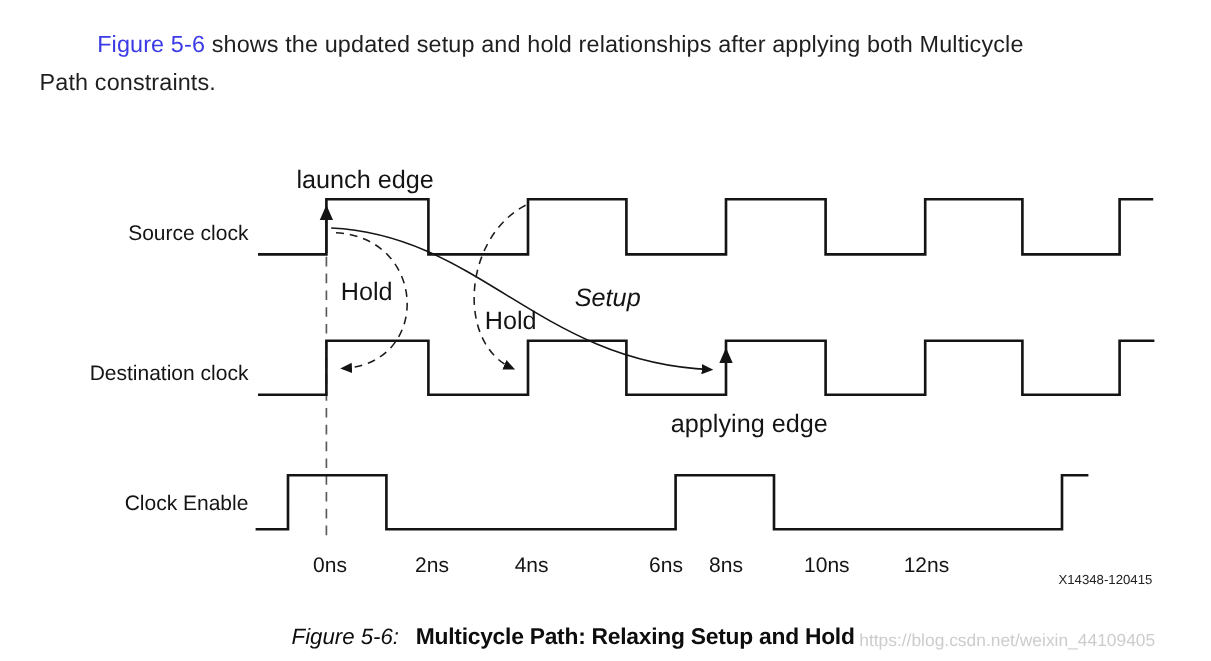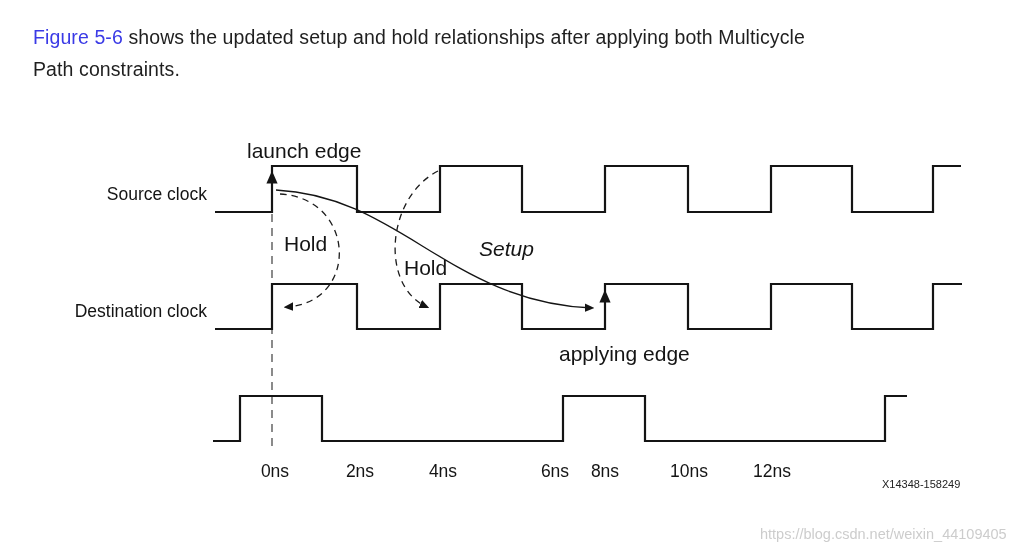--- a/index.html
+++ b/index.html
@@ -23,7 +23,7 @@
     color: #1f1f1f;
     letter-spacing: 0.1px;
   }
-  .intro a.figlink { color: #3a3ae6; text-decoration: none; cursor: pointer; }
+  .intro a.figlink { color: #3a3ae6; text-decoration: none; cursor: pointer; margin-left: 48px; }
   
   svg.diagram {
     position: absolute;

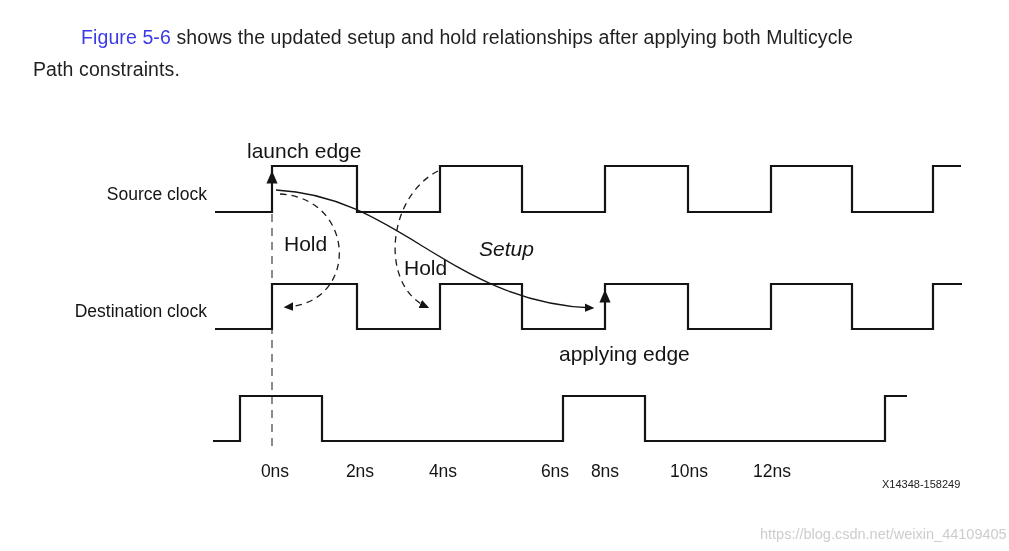--- a/index.html
+++ b/index.html
@@ -128,6 +128,7 @@
 
   <div class="rowlabel" style="top:184px;">Source clock</div>
   <div class="rowlabel" style="top:301px;">Destination clock</div>
+  <div class="rowlabel" style="top:409px;">Clock Enable</div>
 
   <div class="dlabel" style="left:247px; top:139px;">launch edge</div>
   <div class="dlabel" style="left:284px; top:232px;">Hold</div>

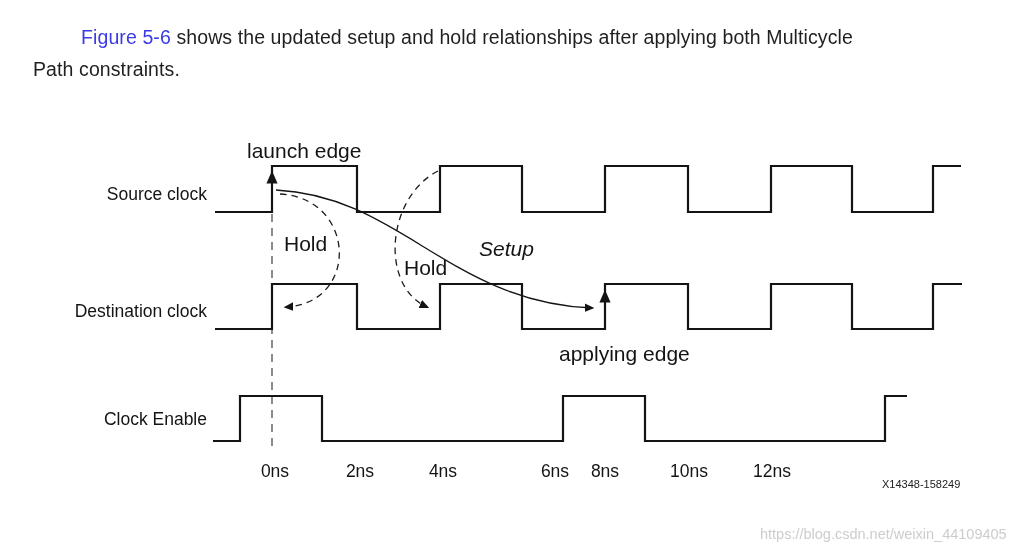--- a/index.html
+++ b/index.html
@@ -146,7 +146,7 @@
       <div class="tick" style="left: 772px;">12ns</div>
     </div>
 
-  <div class="figid">X14348-158249</div>
+  <div class="figid">X14348-120415</div>
 
 
   <div class="watermark">https://blog.csdn.net/weixin_44109405</div>

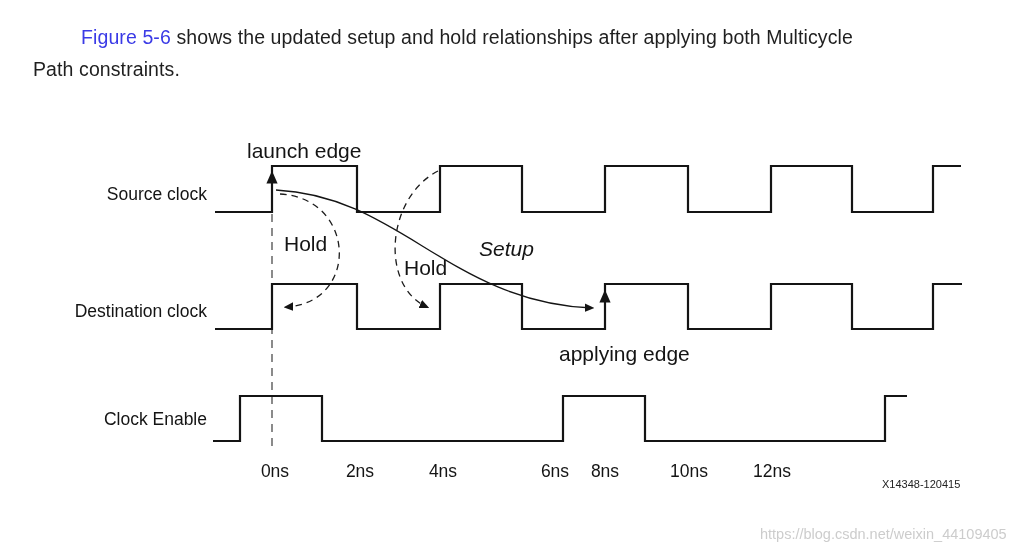--- a/index.html
+++ b/index.html
@@ -148,6 +148,9 @@
 
   <div class="figid">X14348-120415</div>
 
+  <div class="caption">
+    <span class="prefix">Figure 5-6:</span><span class="title">Multicycle Path: Relaxing Setup and Hold</span>
+  </div>
 
   <div class="watermark">https://blog.csdn.net/weixin_44109405</div>
 

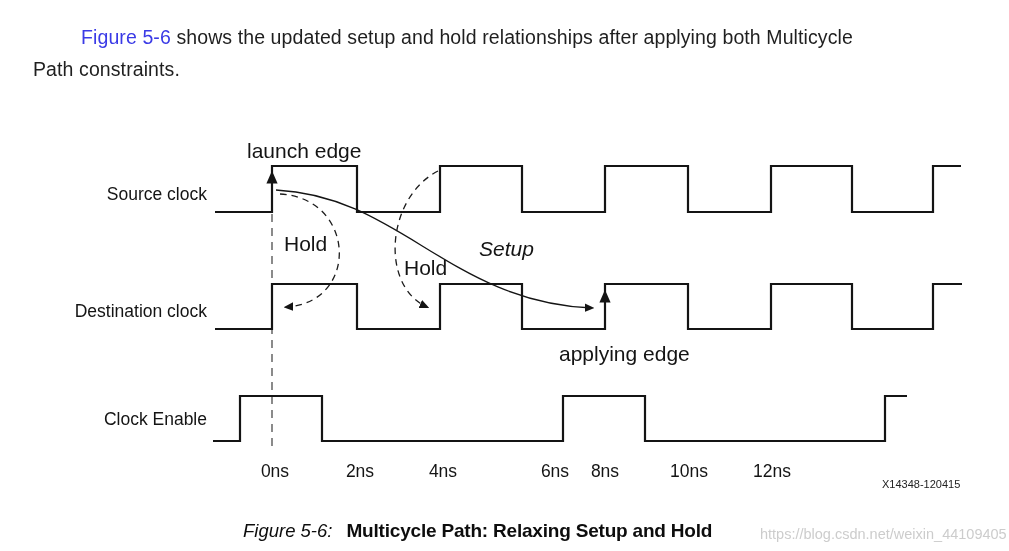--- a/index.html
+++ b/index.html
@@ -89,7 +89,6 @@
     color: #c7c7c7;
     opacity: 0.9;
     white-space: nowrap;
-    margin-left: 44px;
   }
 </style>
 </head>

